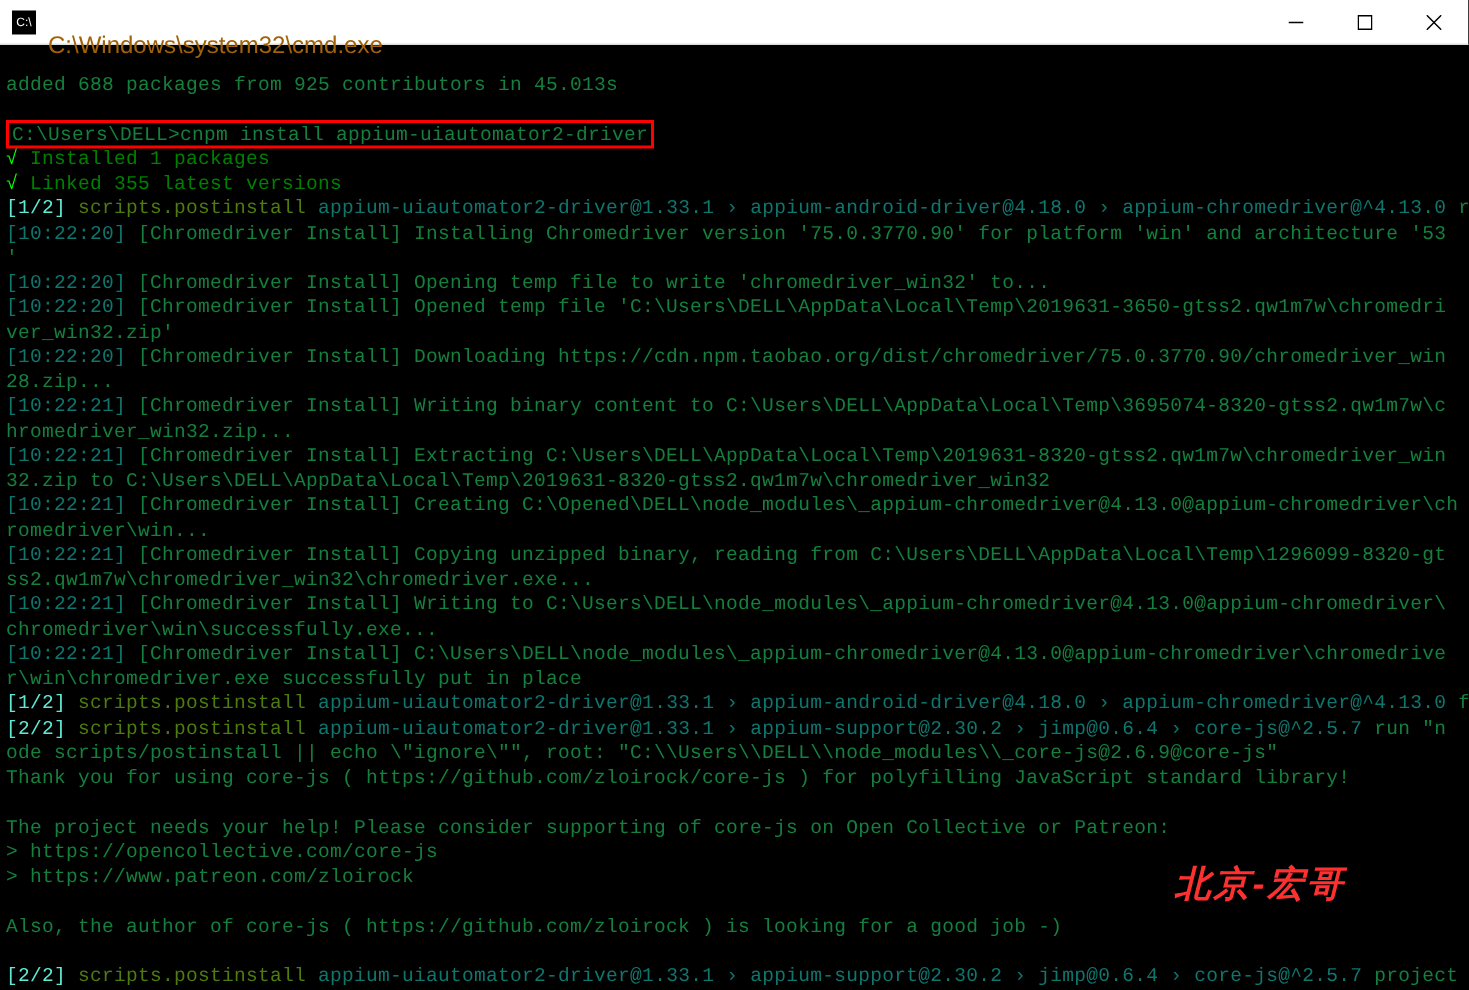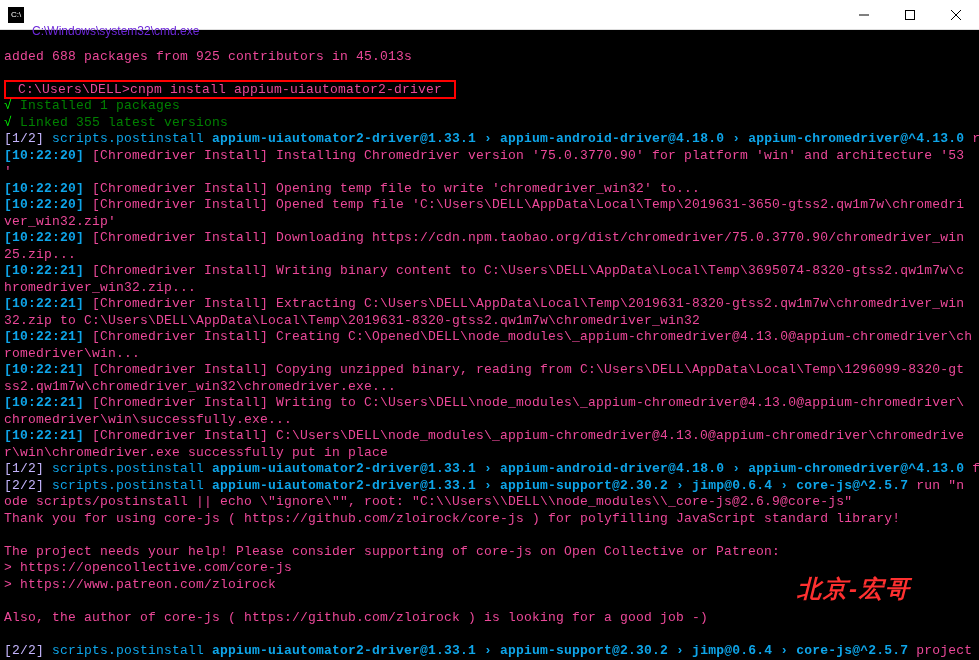--- a/index.html
+++ b/index.html
@@ -38,8 +38,8 @@
     .titlebar-text {
       flex: 1;
       font-family: 'Segoe UI', sans-serif;
-      font-size: 12px;
-      color: #6d28d9;
+      font-size: 16px;
+      color: #a16207;
       margin-top: 32px;
     }
     .win-controls {

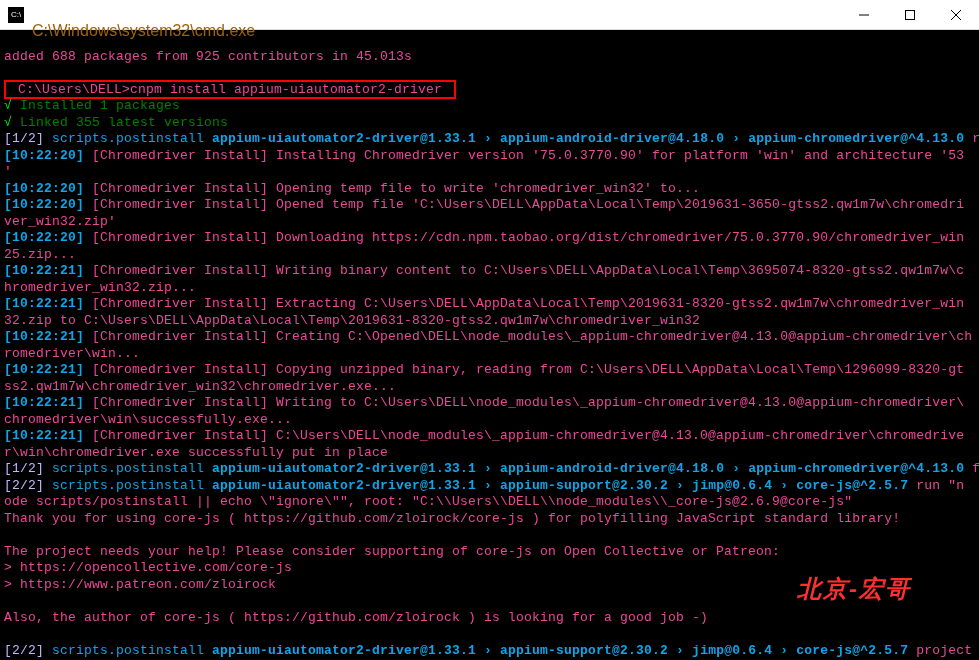--- a/index.html
+++ b/index.html
@@ -67,7 +67,7 @@
       height: calc(100% - 30px);
       overflow: hidden;
     }
-    .gray { color: #ec4899; }
+    .gray { color: #15803d; }
     .green { color: #00ff00; }
     .darkgreen { color: #008000; text-align: center; }
     .yellow { color: #0ea5e9; }

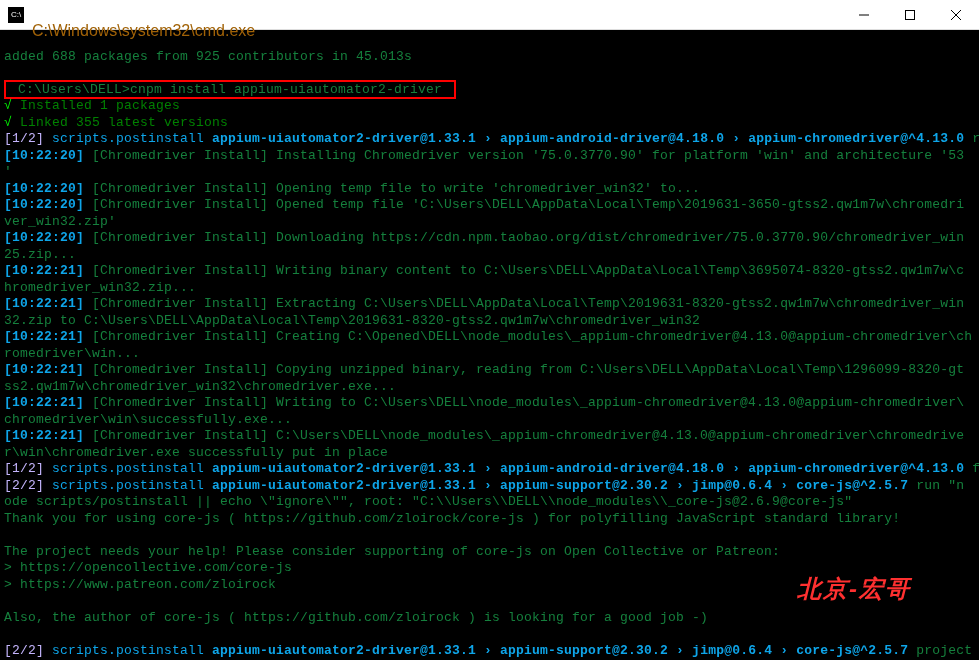--- a/index.html
+++ b/index.html
@@ -75,7 +75,7 @@
     .dim { color: #0ea5e9; font-weight: bold; }
     .red-box {
       border: 2px solid #ff0000;
-      padding: 0 12px;
+      padding: 0 2px;
       display: inline;
       margin-top: 20px;
     }

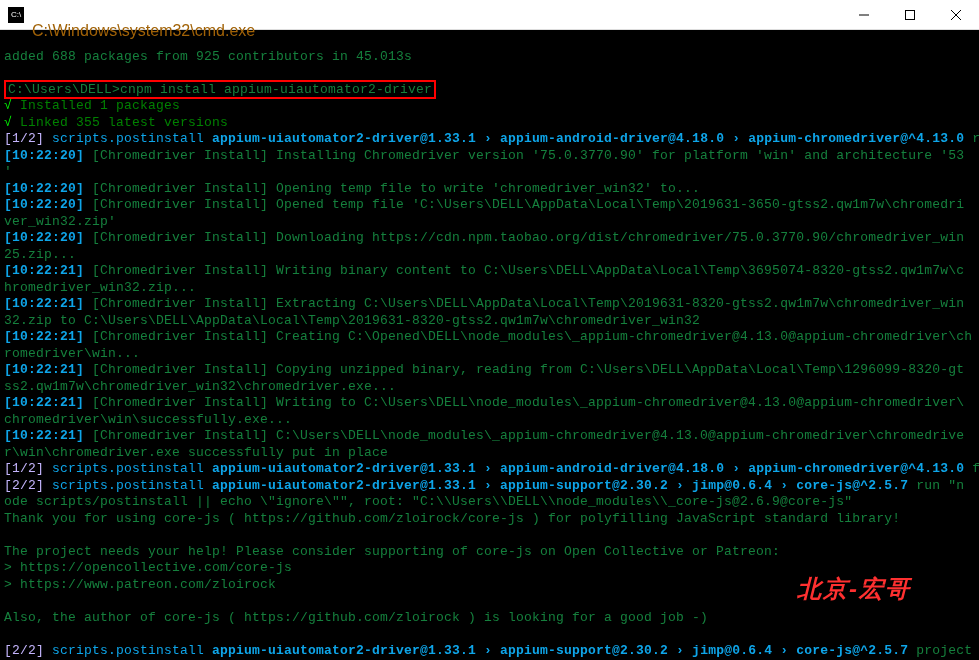--- a/index.html
+++ b/index.html
@@ -71,7 +71,7 @@
     .green { color: #00ff00; }
     .darkgreen { color: #008000; text-align: center; }
     .yellow { color: #0ea5e9; }
-    .darkcyan { color: #c4b5fd; }
+    .darkcyan { color: #5eead4; }
     .dim { color: #0ea5e9; font-weight: bold; }
     .red-box {
       border: 2px solid #ff0000;

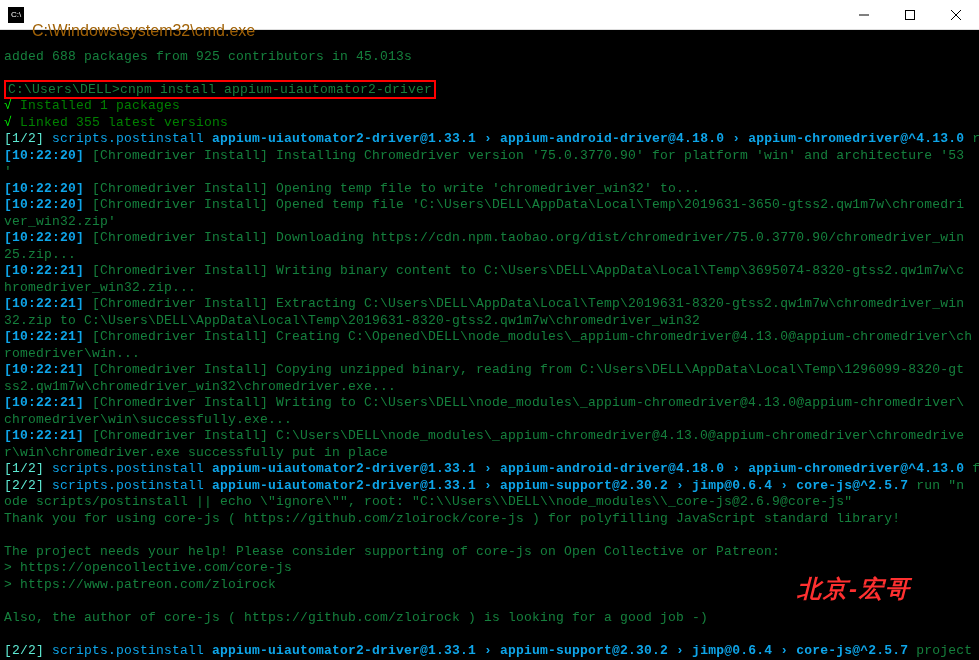--- a/index.html
+++ b/index.html
@@ -70,7 +70,7 @@
     .gray { color: #15803d; }
     .green { color: #00ff00; }
     .darkgreen { color: #008000; text-align: center; }
-    .yellow { color: #0ea5e9; }
+    .yellow { color: #4d7c0f; }
     .darkcyan { color: #5eead4; }
     .dim { color: #0ea5e9; font-weight: bold; }
     .red-box {

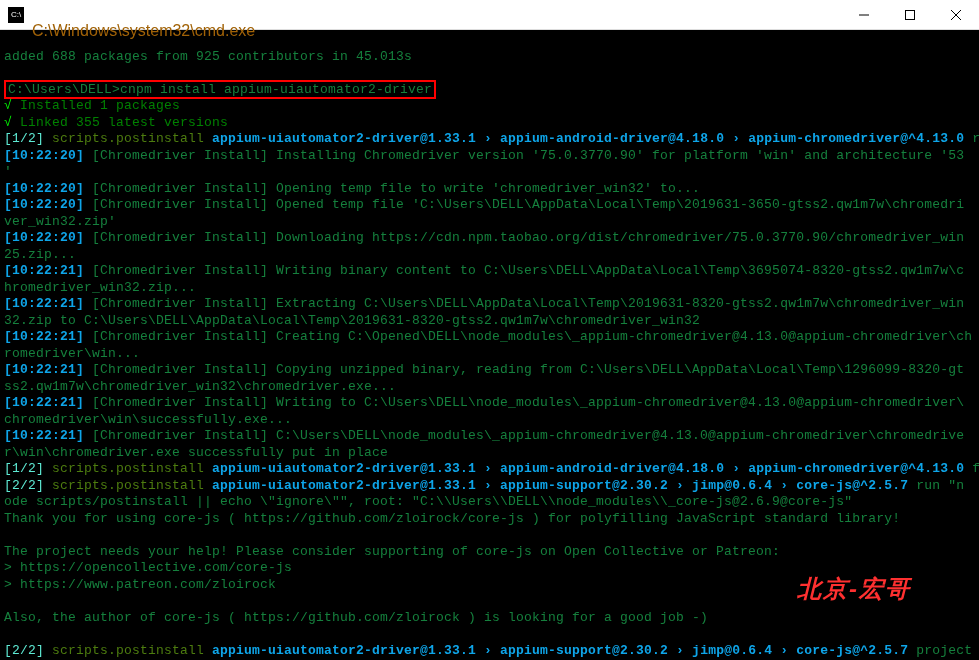--- a/index.html
+++ b/index.html
@@ -72,7 +72,7 @@
     .darkgreen { color: #008000; text-align: center; }
     .yellow { color: #4d7c0f; }
     .darkcyan { color: #5eead4; }
-    .dim { color: #0ea5e9; font-weight: bold; }
+    .dim { color: #0f766e; }
     .red-box {
       border: 2px solid #ff0000;
       padding: 0 2px;

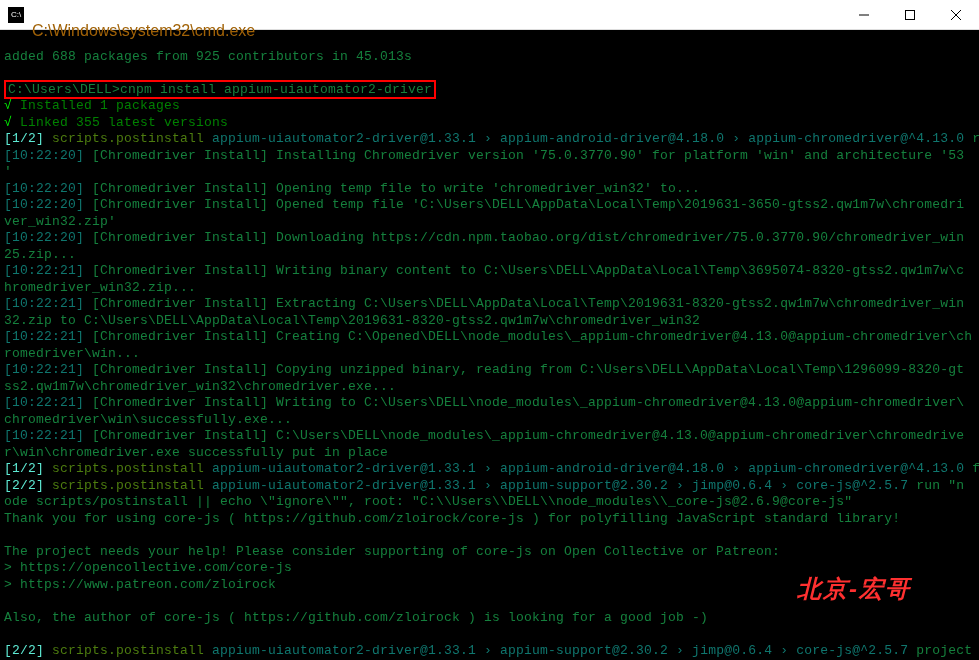--- a/index.html
+++ b/index.html
@@ -130,7 +130,7 @@
 <span class="dim">[10:22:20]</span><span class="gray"> [Chromedriver Install] Opened temp file 'C:\Users\DELL\AppData\Local\Temp\2019631-3650-gtss2.qw1m7w\chromedri</span>
 <span class="gray">ver_win32.zip'</span>
 <span class="dim">[10:22:20]</span><span class="gray"> [Chromedriver Install] Downloading https://cdn.npm.taobao.org/dist/chromedriver/75.0.3770.90/chromedriver_win</span>
-<span class="gray">25.zip...</span>
+<span class="gray">28.zip...</span>
 <span class="dim">[10:22:21]</span><span class="gray"> [Chromedriver Install] Writing binary content to C:\Users\DELL\AppData\Local\Temp\3695074-8320-gtss2.qw1m7w\c</span>
 <span class="gray">hromedriver_win32.zip...</span>
 <span class="dim">[10:22:21]</span><span class="gray"> [Chromedriver Install] Extracting C:\Users\DELL\AppData\Local\Temp\2019631-8320-gtss2.qw1m7w\chromedriver_win</span>

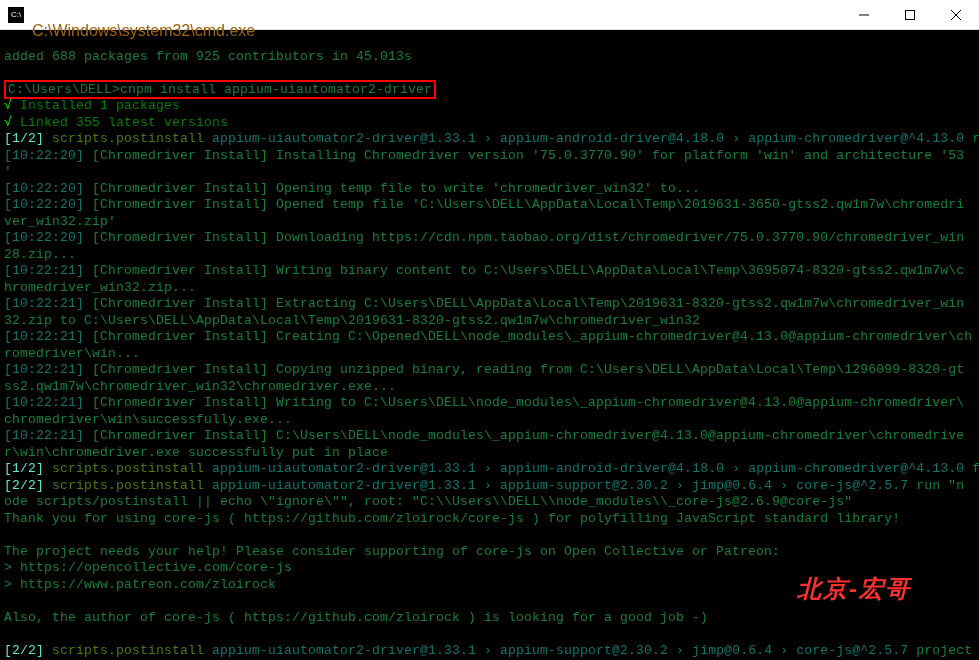--- a/index.html
+++ b/index.html
@@ -86,7 +86,7 @@
       font-style: italic;
       font-weight: bold;
       position: absolute;
-      right: 68px;
+      right: 82px;
       bottom: 55px;
       letter-spacing: 2px;
     }

